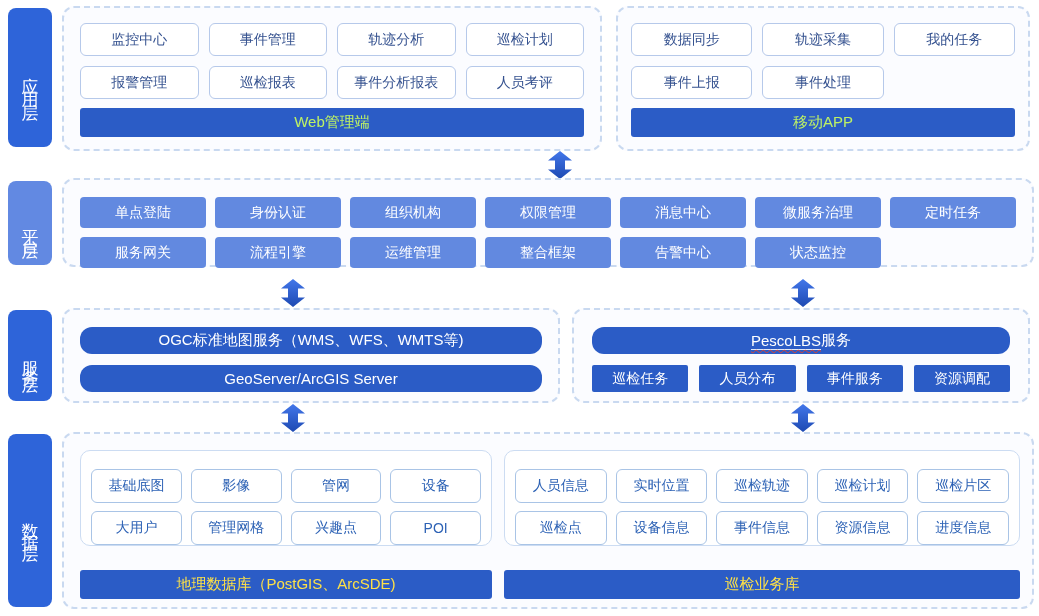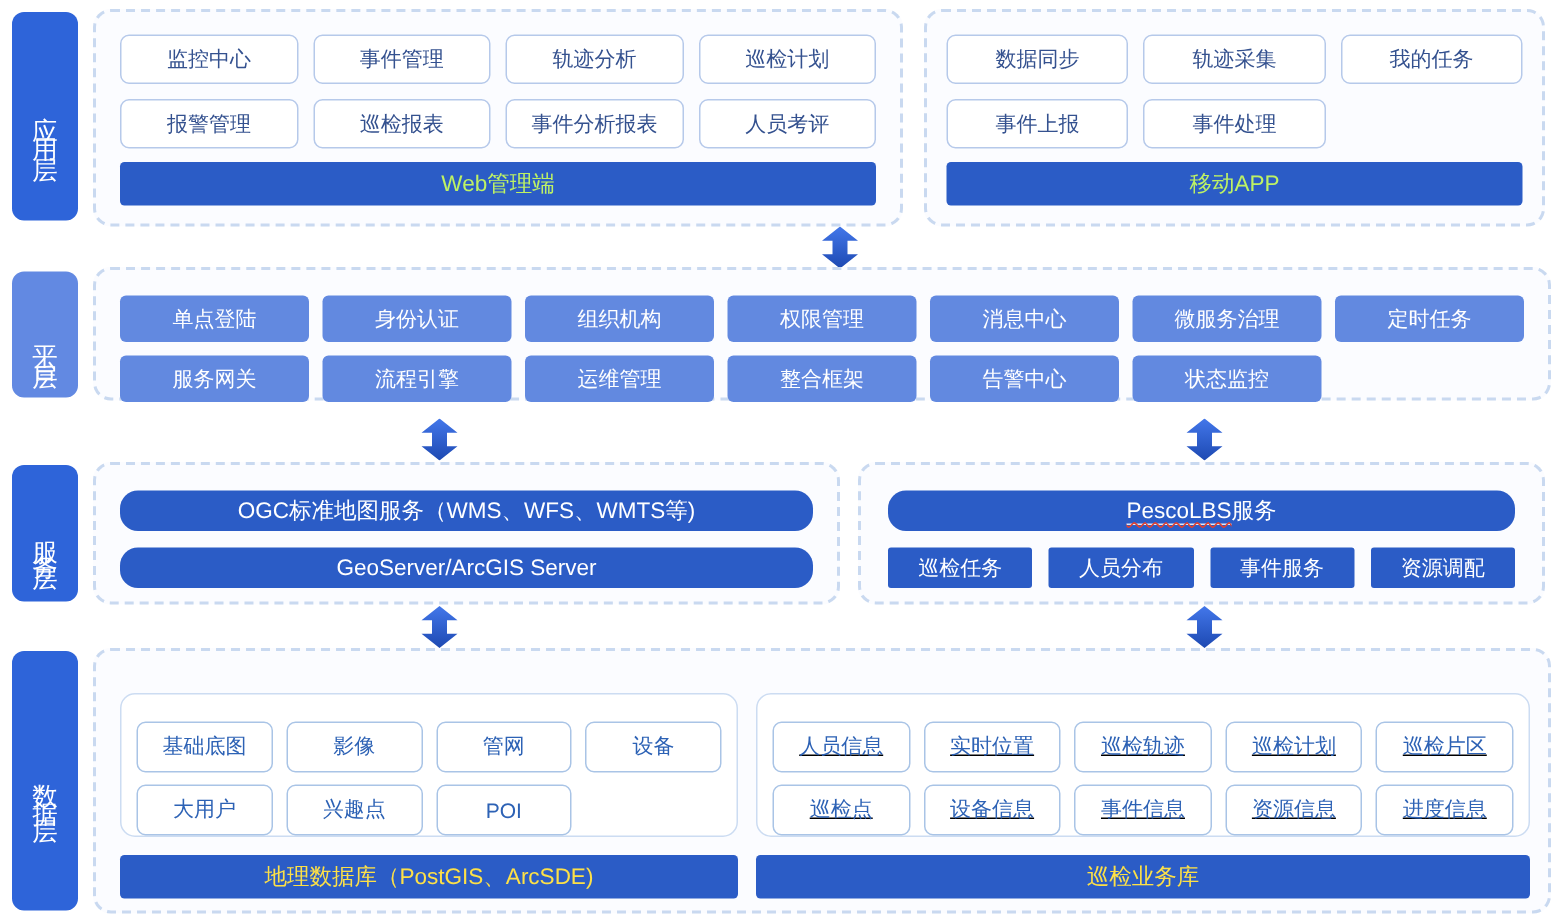--- a/index.html
+++ b/index.html
@@ -95,7 +95,7 @@
 
   
   .databox{
-    position:absolute;top:28px;height:96px;background:#ffffff;
+    position:absolute;top:16px;height:96px;background:#ffffff;
     border:1px solid var(--box-border);border-radius:10px;
   }
   #geo-data-box{left:16px;width:412px;padding:18px 10px;}

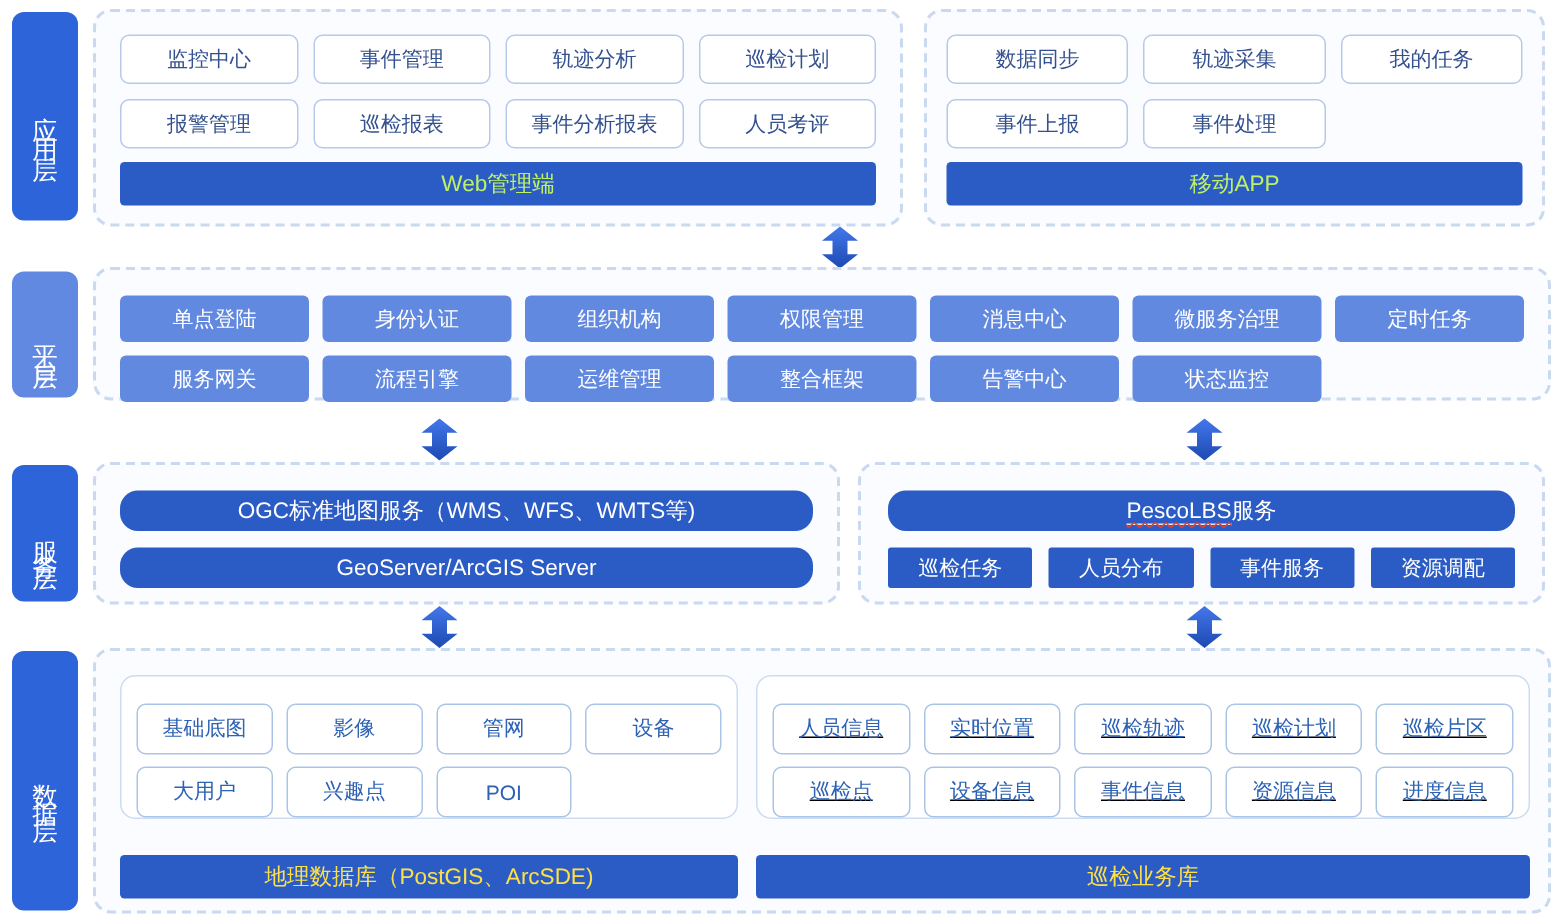--- a/index.html
+++ b/index.html
@@ -99,7 +99,7 @@
     border:1px solid var(--box-border);border-radius:10px;
   }
   #geo-data-box{left:16px;width:412px;padding:18px 10px;}
-  #business-data-box{left:440px;width:516px;padding:18px 10px;text-decoration:underline;}
+  #business-data-box{left:440px;width:516px;padding:18px 10px;}
   .dgrid{display:grid;grid-gap:8px 9px;}
   .cols5{grid-template-columns:repeat(5,1fr);}
   .dbtn{

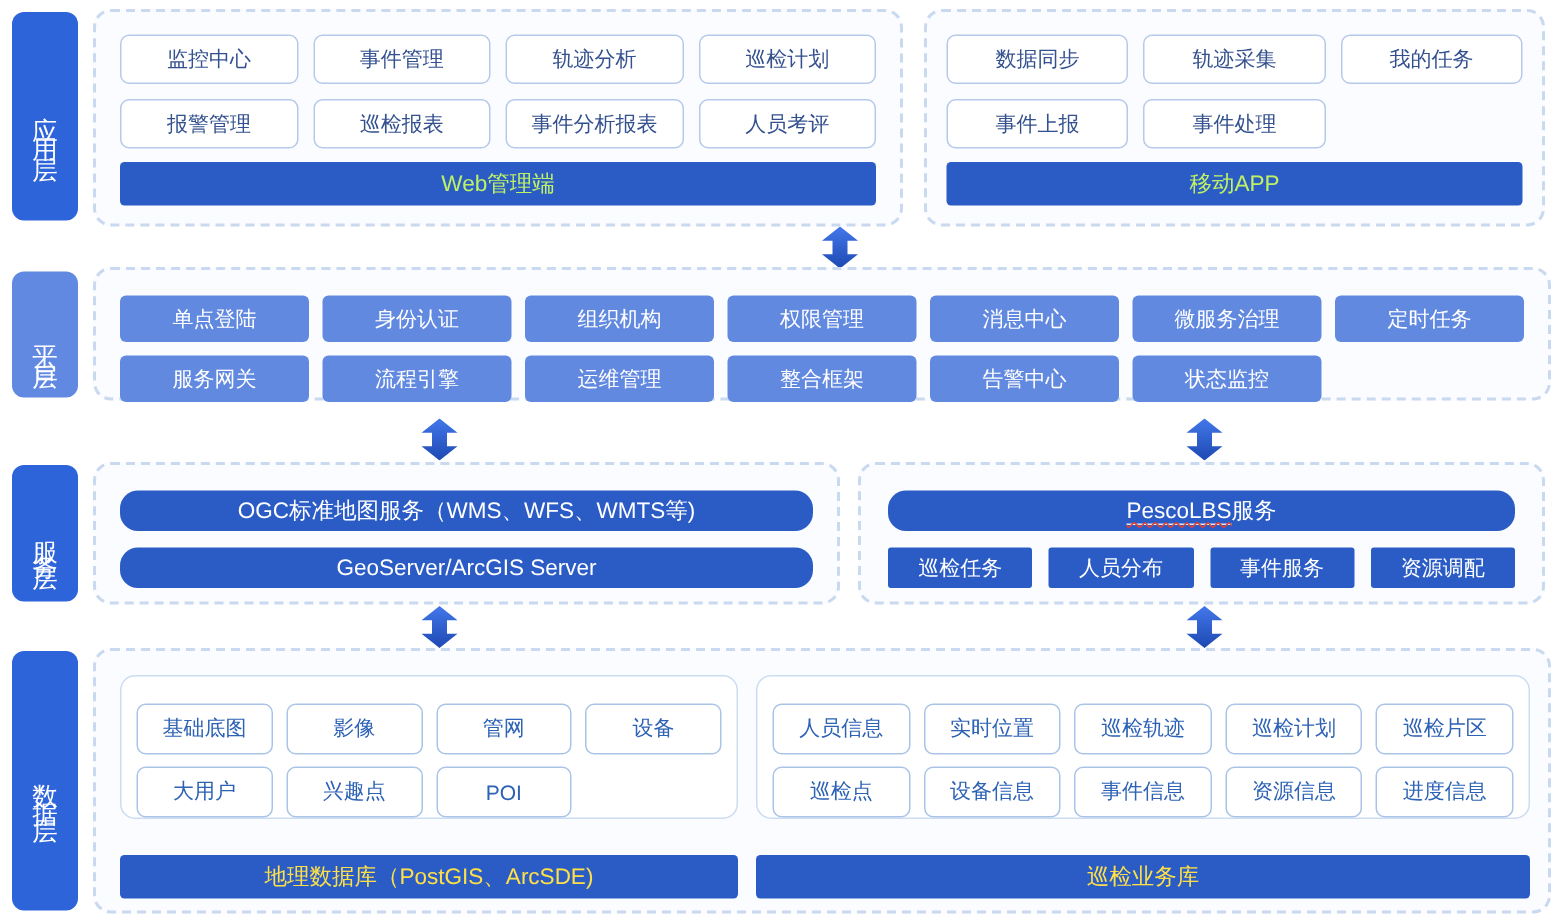--- a/index.html
+++ b/index.html
@@ -230,6 +230,7 @@
         <div class="dbtn">管网</div>
         <div class="dbtn">设备</div>
         <div class="dbtn">大用户</div>
+        <div class="dbtn">管理网格</div>
         <div class="dbtn">兴趣点</div>
         <div class="dbtn">POI</div>
       </div>

